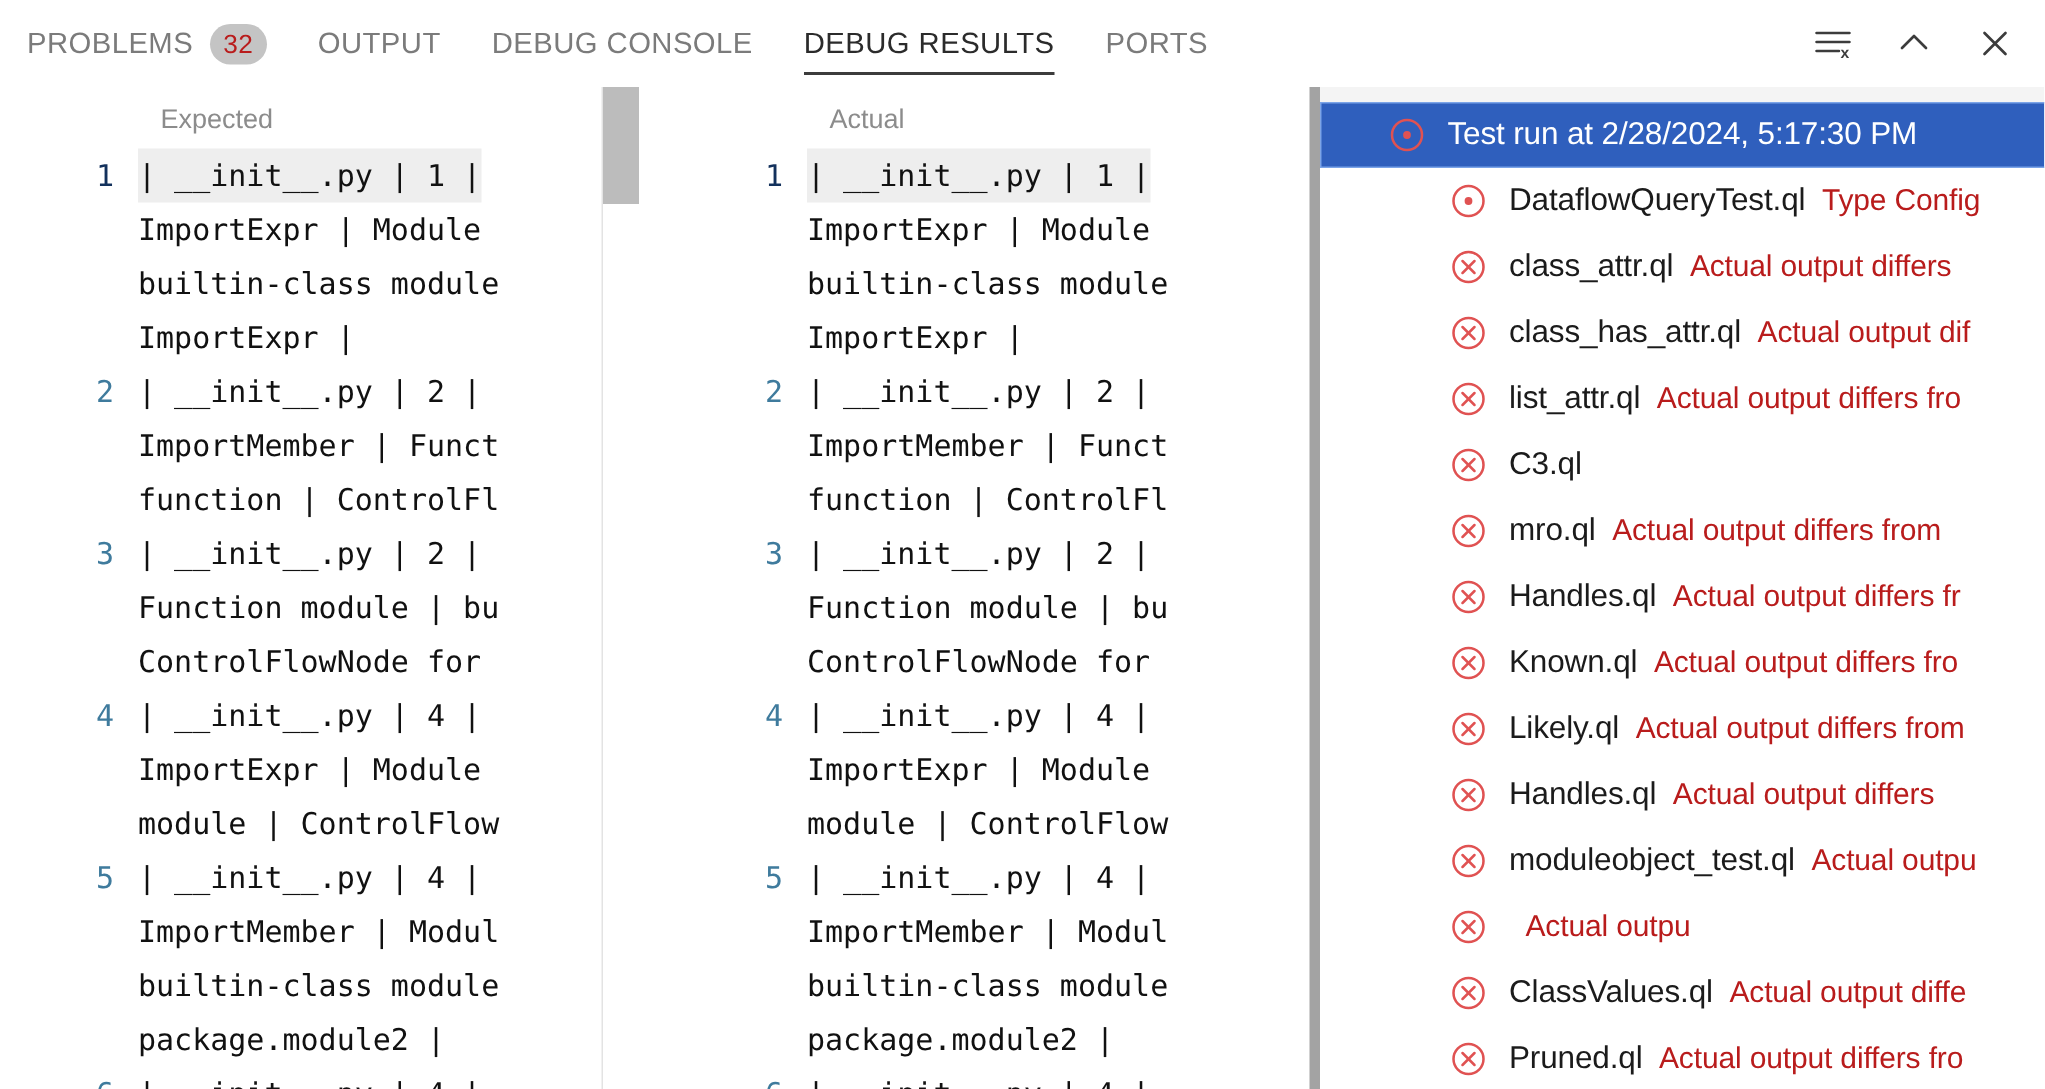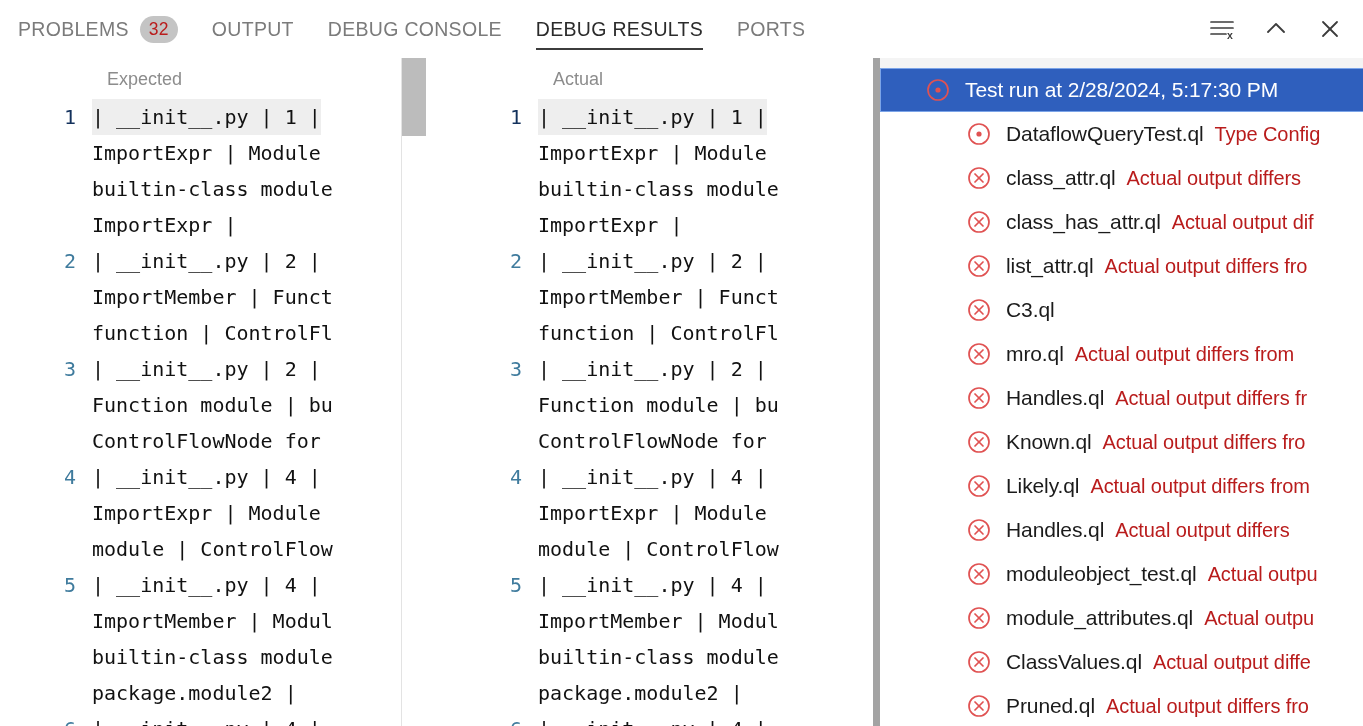--- a/index.html
+++ b/index.html
@@ -587,7 +587,6 @@
                 </g>
               </svg>
             </span>
-            <span class="test-name">module_attributes.ql</span>
             <span class="test-desc">Actual outpu</span>
           </div>
           <div class="tree-row child">

